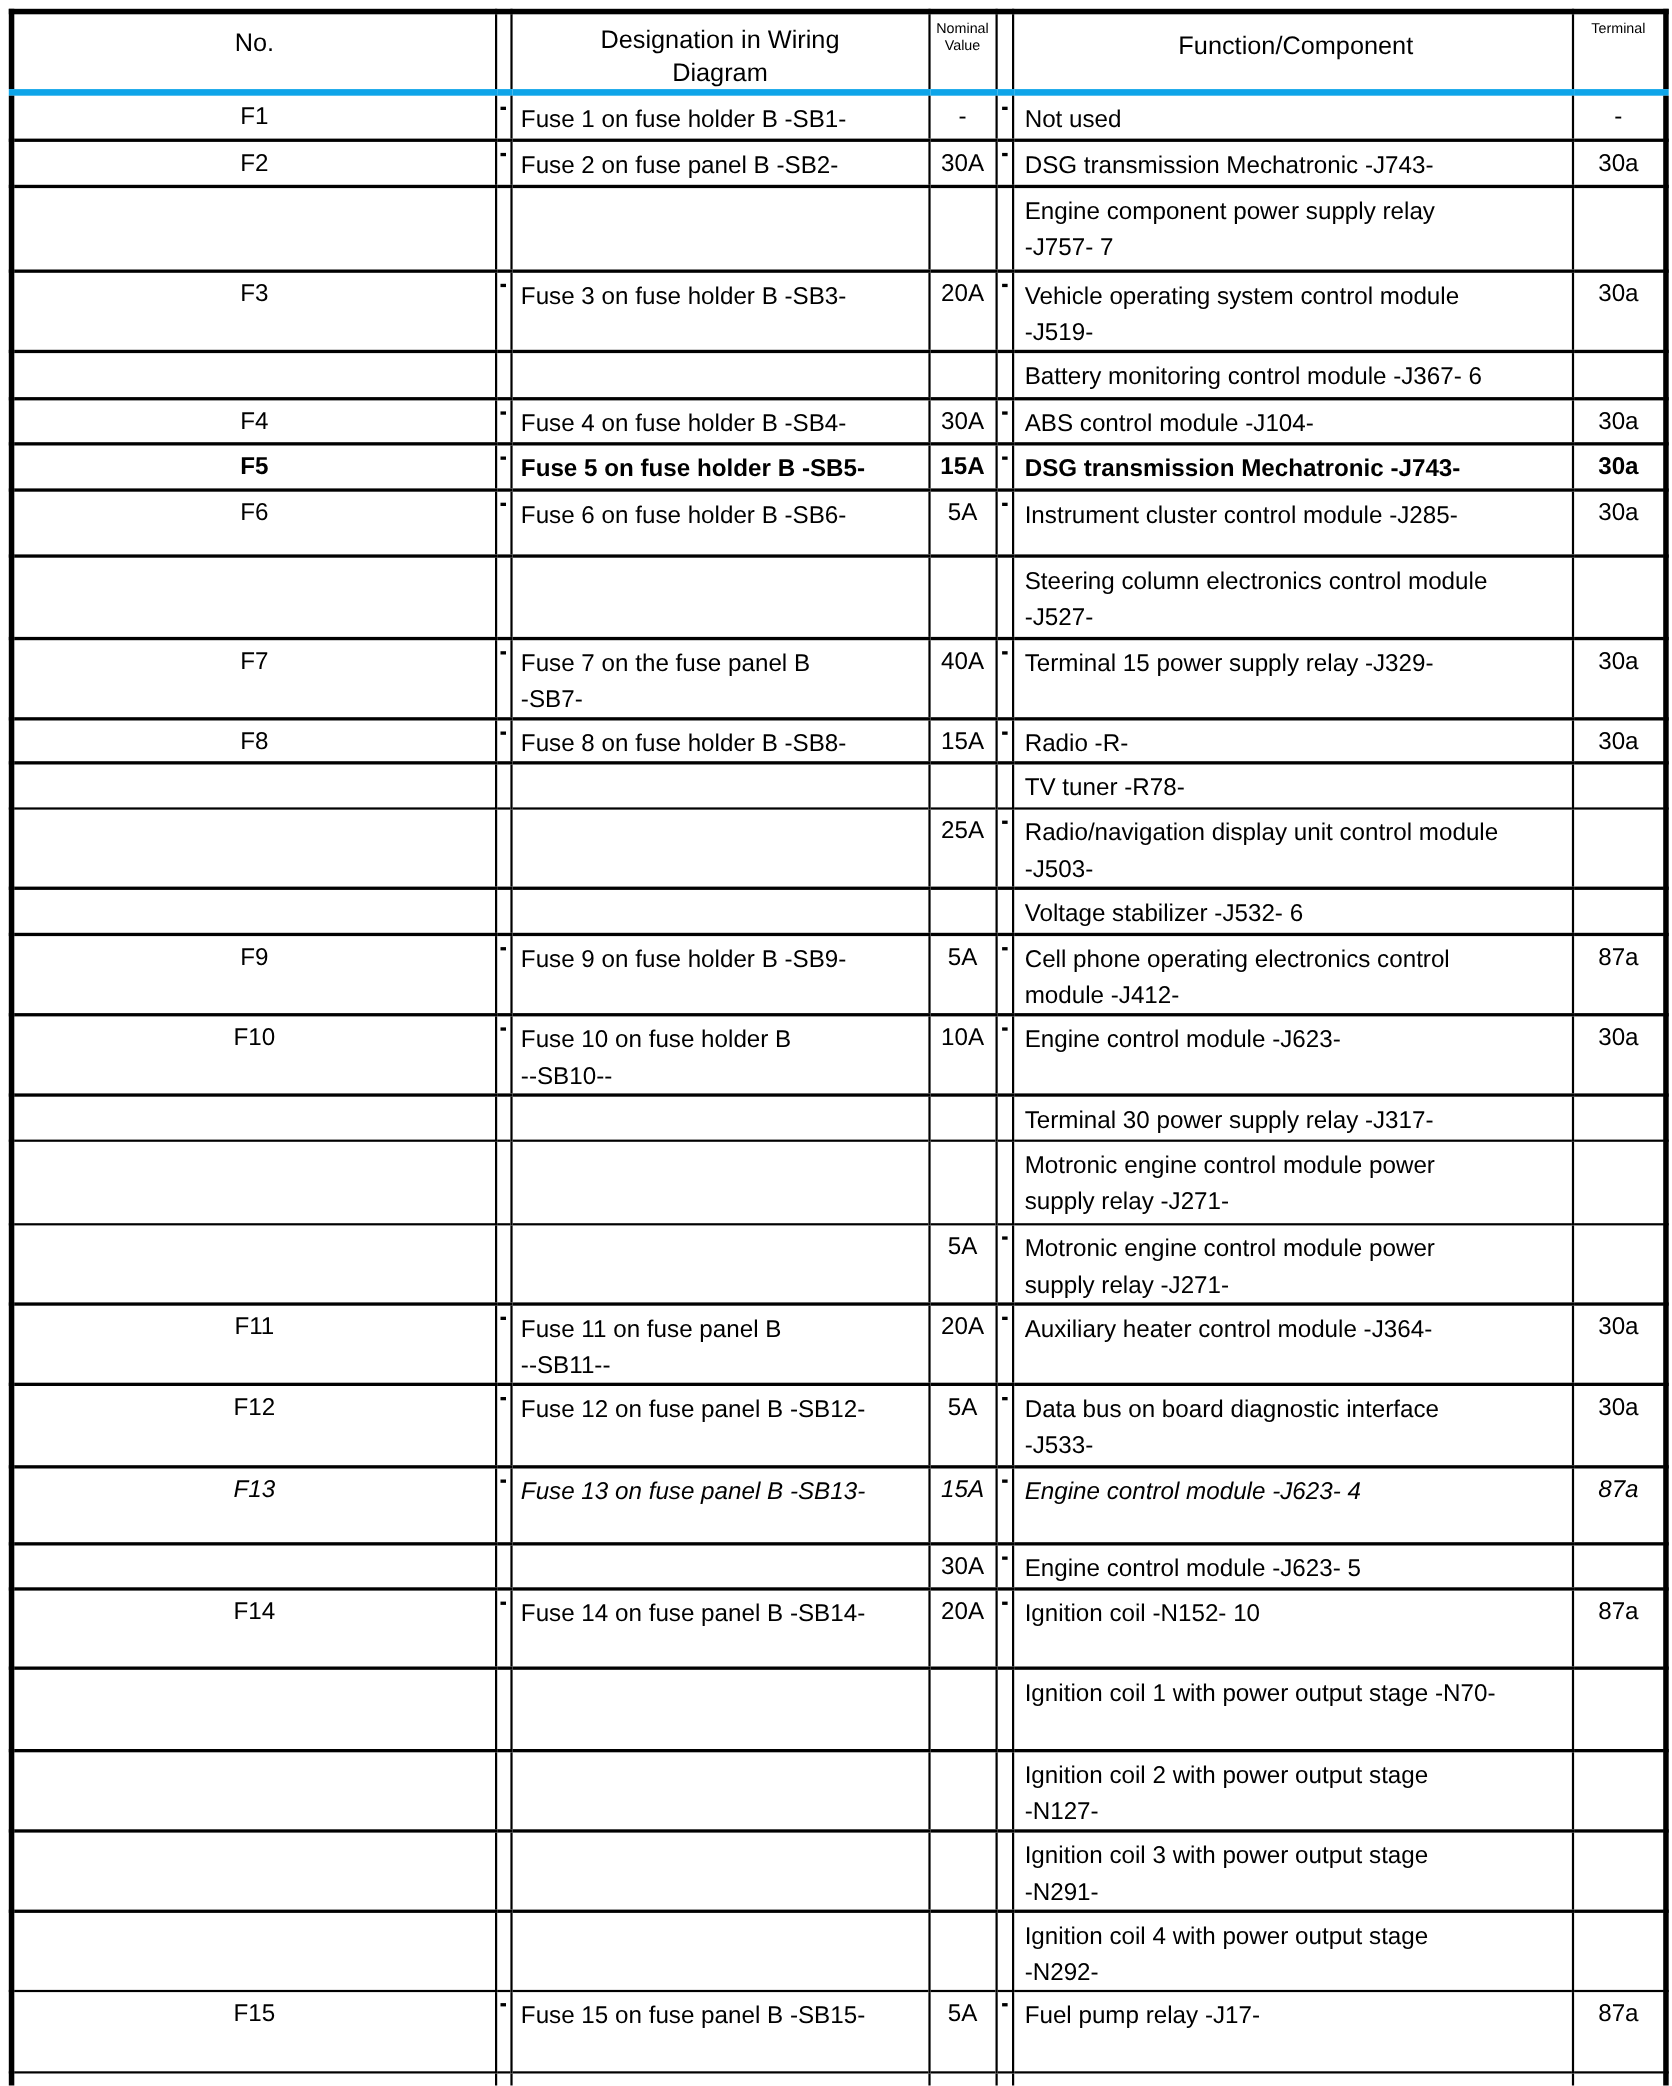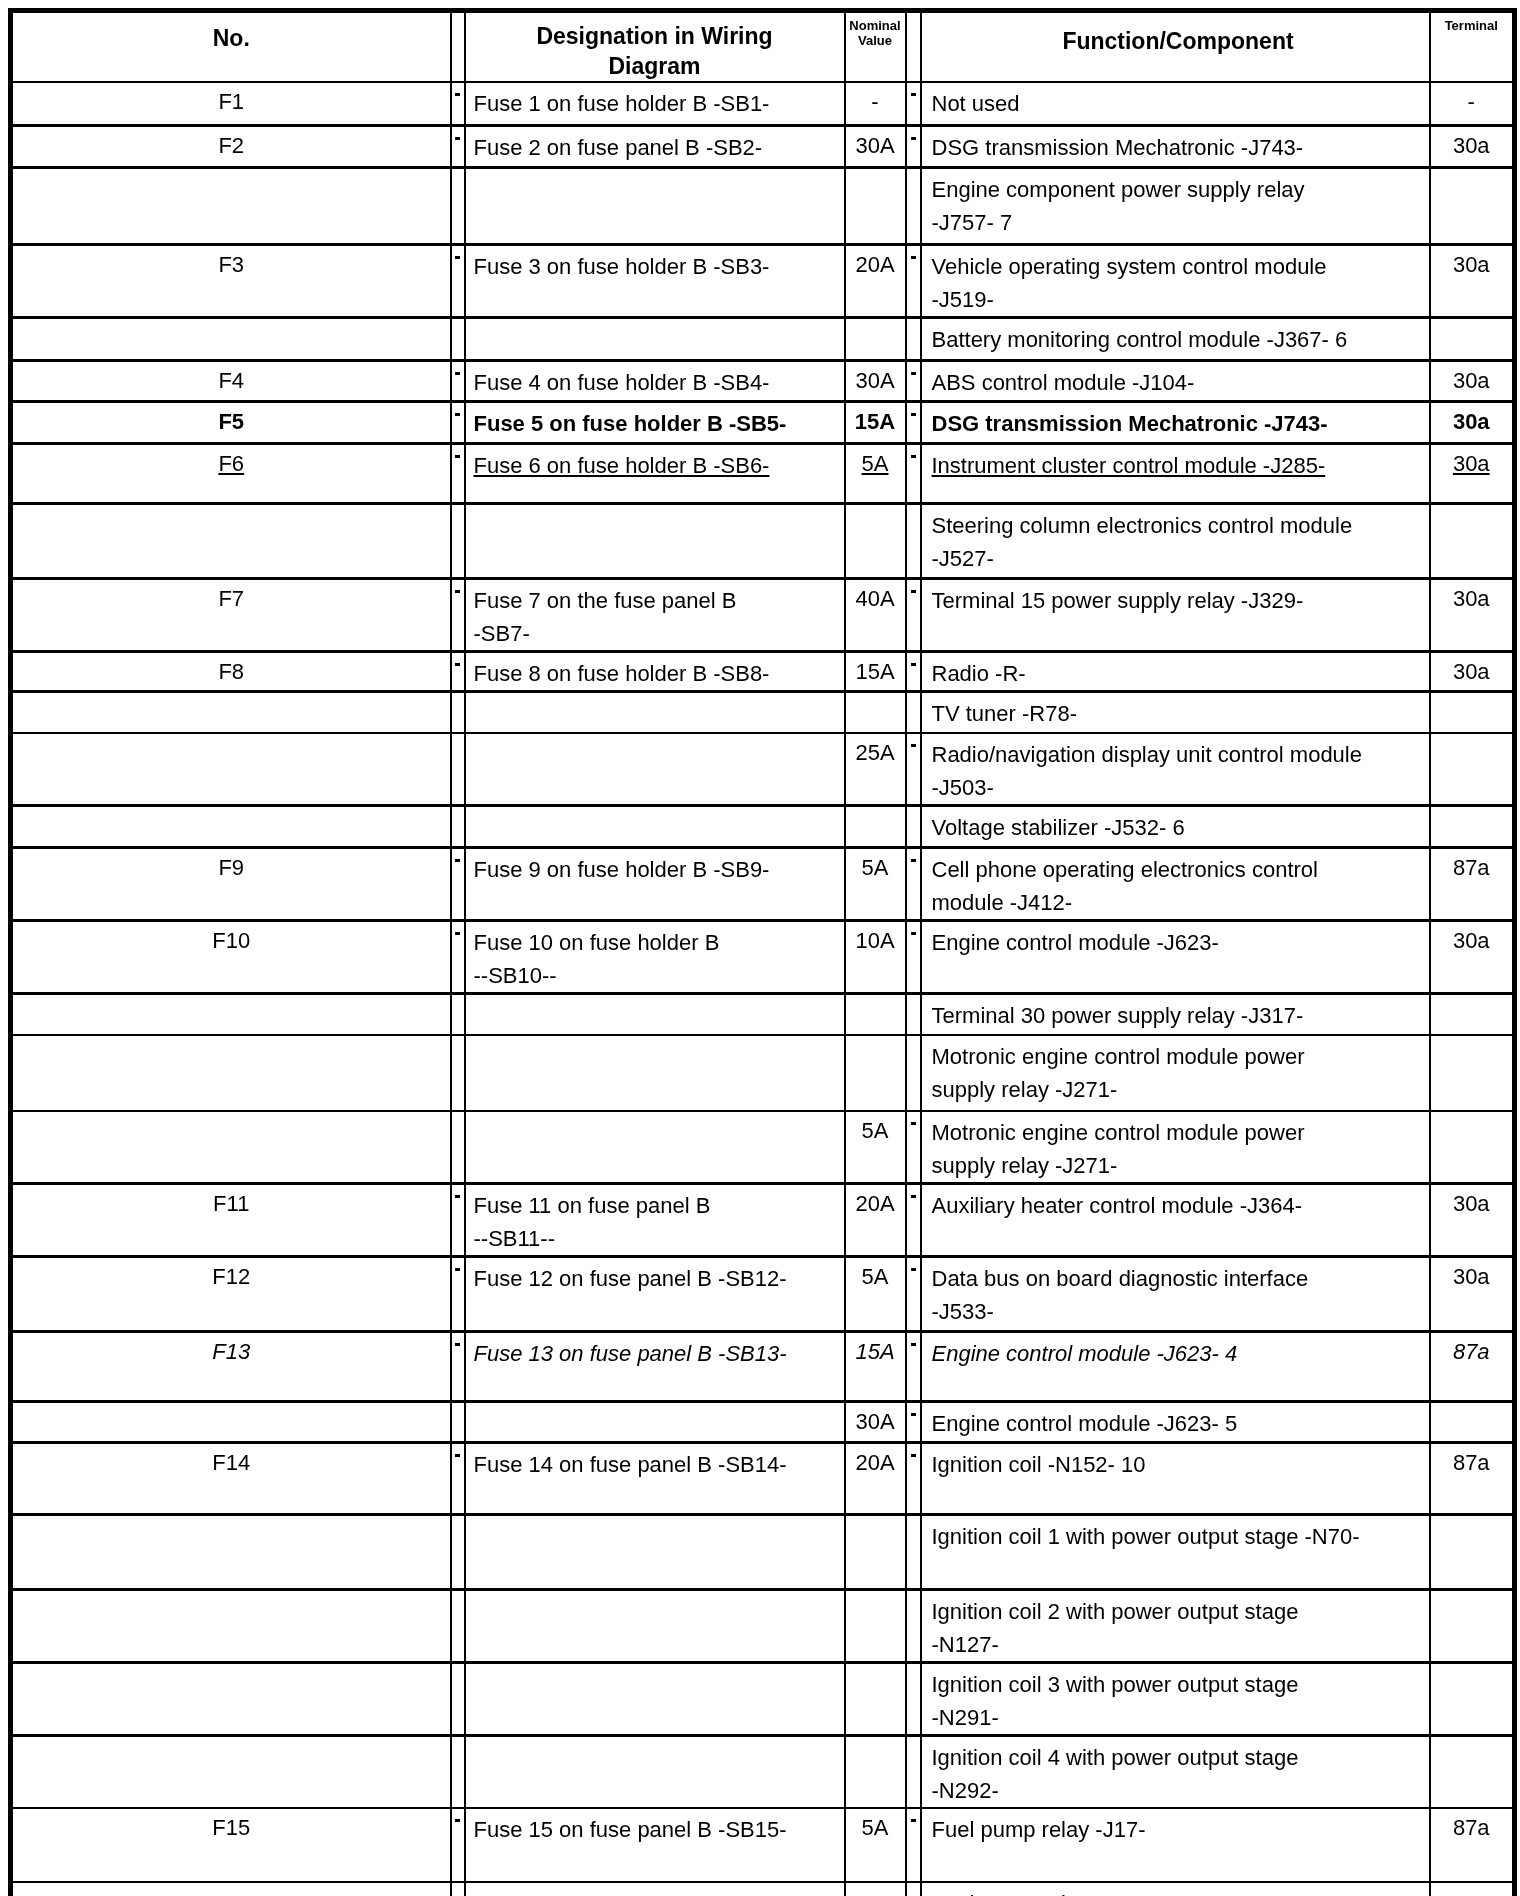--- a/index.html
+++ b/index.html
@@ -7,7 +7,7 @@
   .page{width:1520px;height:1896px;box-sizing:border-box;padding:8px;background:#fff;}
   table{border-collapse:collapse;table-layout:fixed;width:1504px;border:5px solid #000;}
   th,td{border:2px solid #000;padding:0;vertical-align:top;overflow:hidden;}
-  thead th{border-bottom:1px solid #0ea5e9;font-weight:bold;}
+  thead th{border-bottom:6px solid #0ea5e9;font-weight:normal;}
   tbody td{border-bottom:3px solid #000;}
   tr.thin td{border-bottom-width:1px;}
   thead tr{height:68px;}

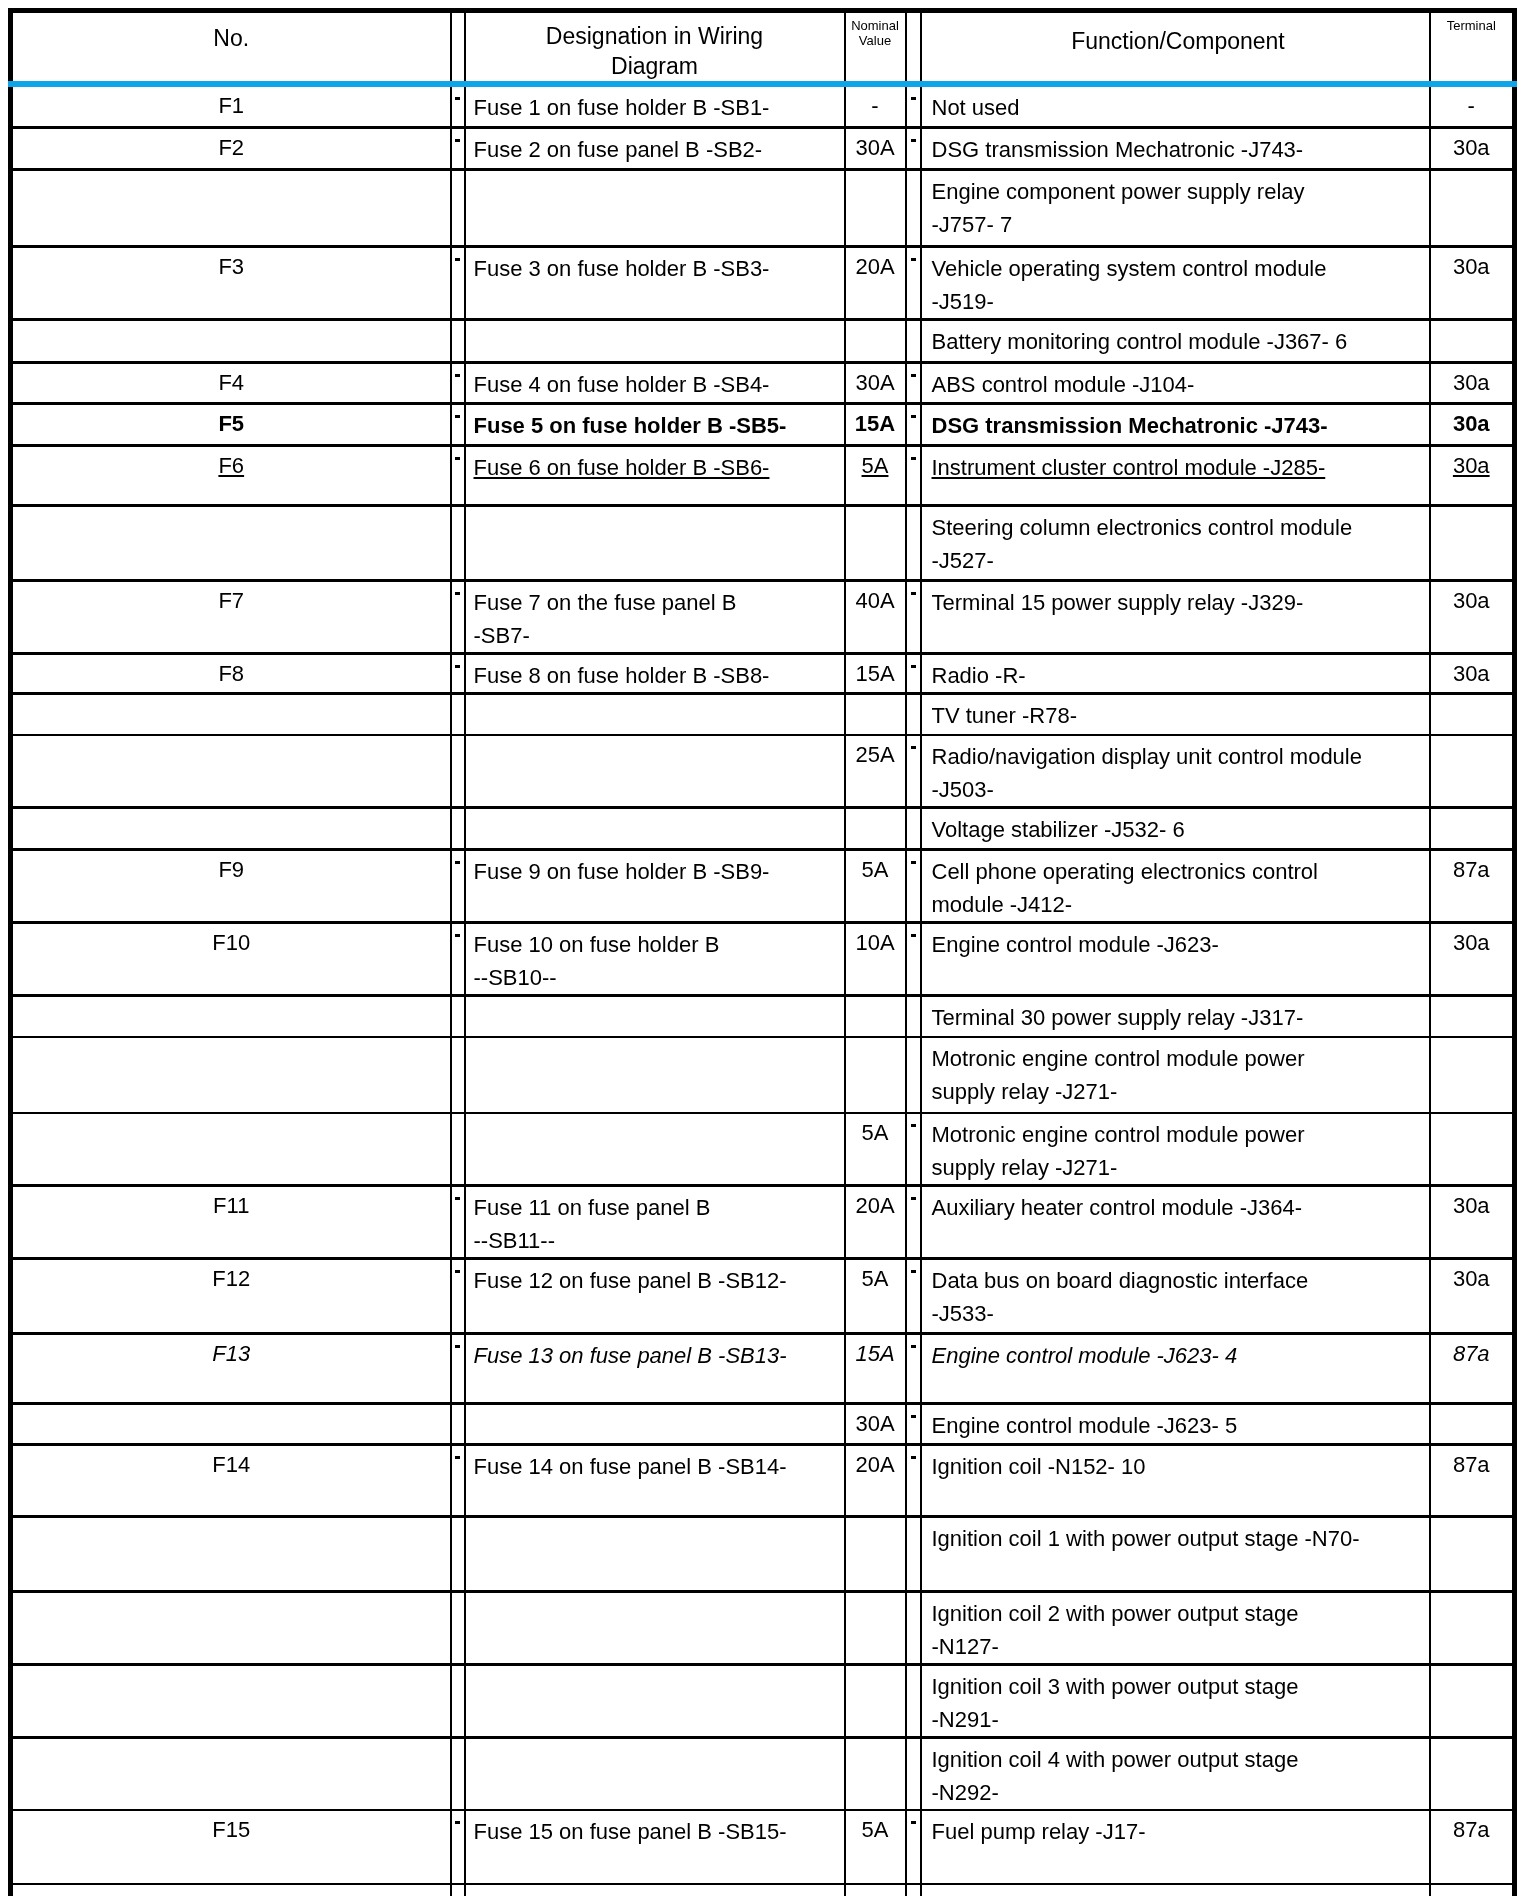--- a/index.html
+++ b/index.html
@@ -140,7 +140,7 @@
     <td class="fn">DSG transmission Mechatronic -J743-</td>
     <td class="term">30a</td>
   </tr>
-        <tr style="height: 60px; text-decoration: underline;">
+        <tr style="height: 60px;">
     <td class="no">F6</td>
     <td class="na">
             <span class="mk"></span>

